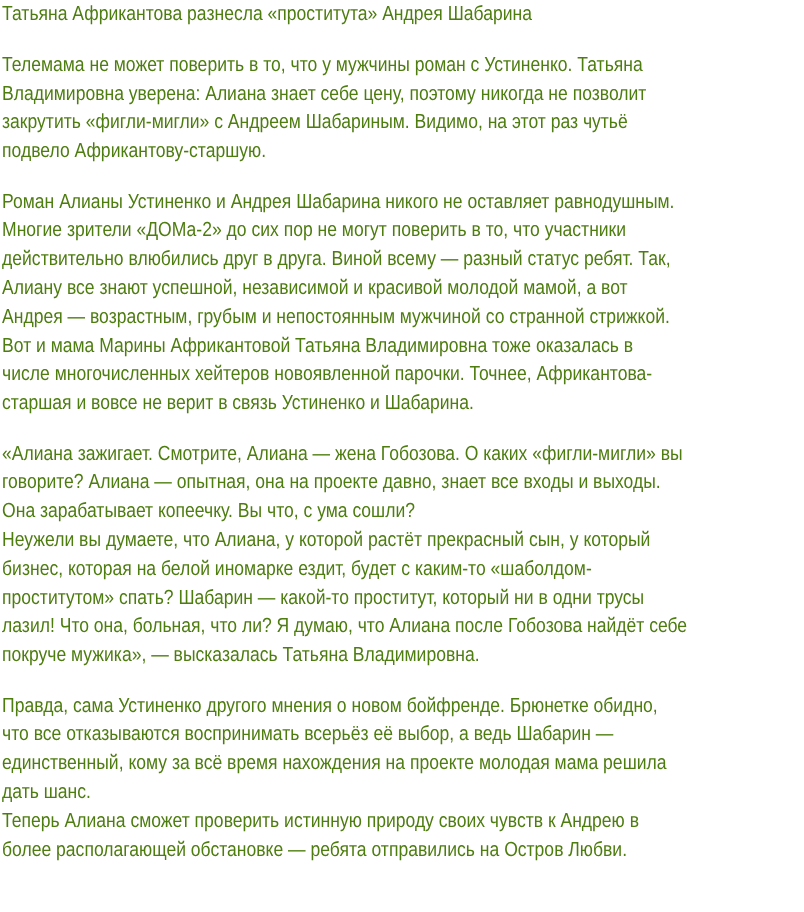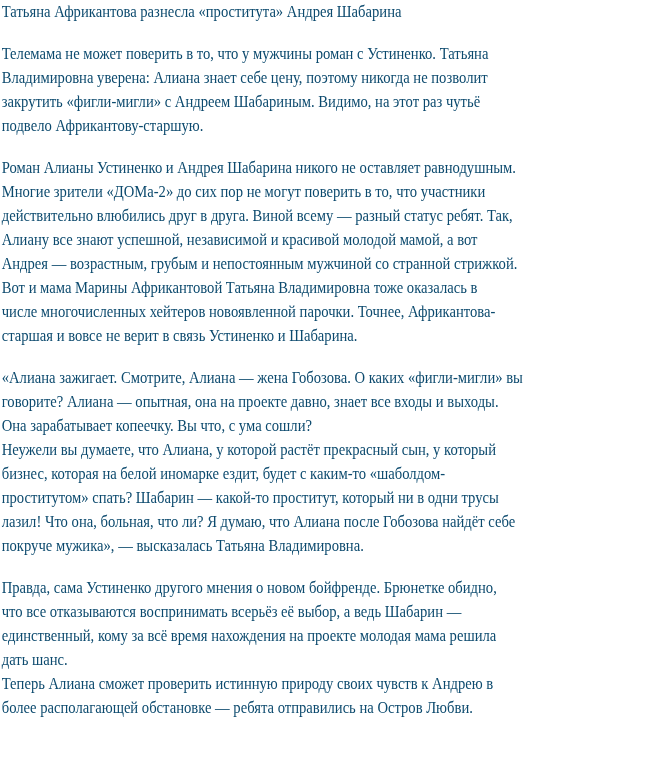--- a/index.html
+++ b/index.html
@@ -8,8 +8,8 @@
     position: relative;
     width: 670px;
     height: 760px;
-    color: #0c4a6e;
-    font-family: Liberation Serif, serif;
+    color: #4d7c0f;
+    font-family: Liberation Sans, sans-serif;
     font-size: 17px;
     line-height: 24px;
   }

